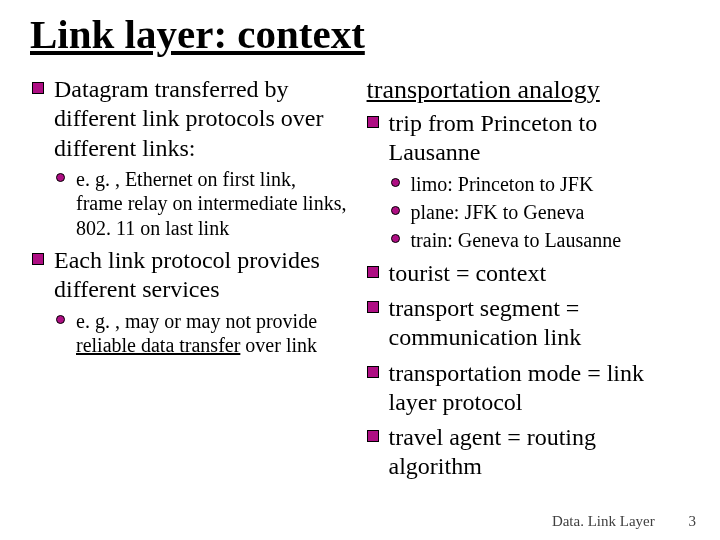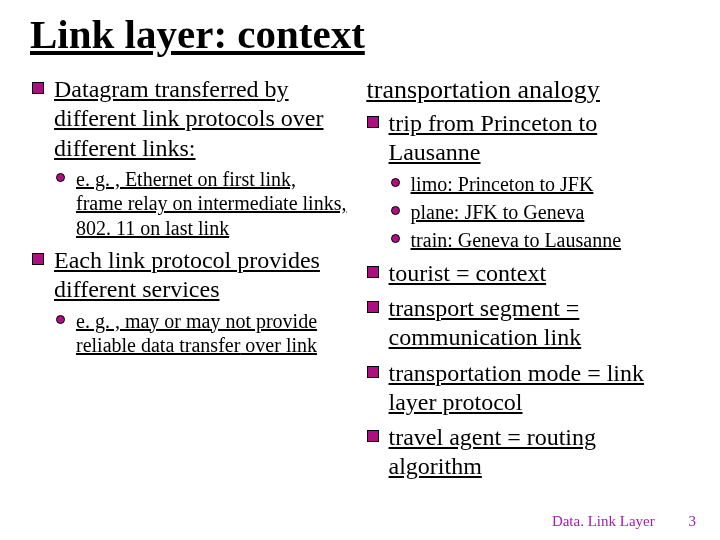--- a/index.html
+++ b/index.html
@@ -28,7 +28,6 @@
   .cols {
     display: flex;
     gap: 18px;
-    text-decoration: underline;
   }
   .col {
     flex: 1 1 0;

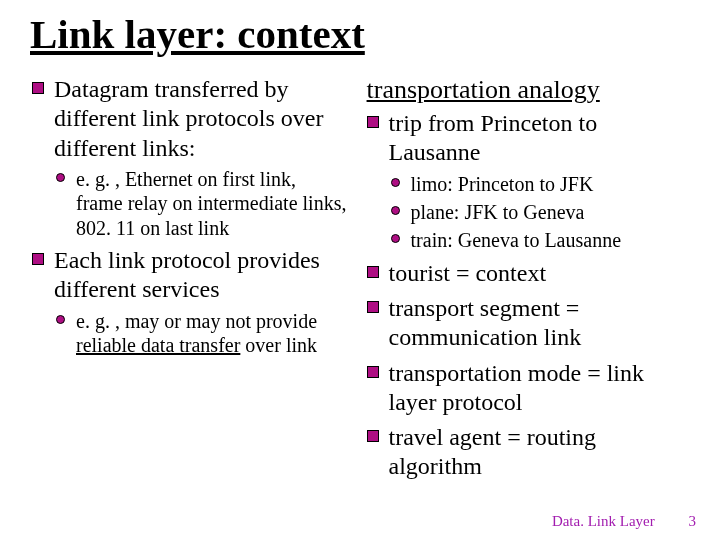--- a/index.html
+++ b/index.html
@@ -98,7 +98,7 @@
     right: 24px;
     bottom: 10px;
     font-size: 15px;
-    color: #a21caf;
+    color: #404040;
   }
   .footer .pageno {
     display: inline-block;

